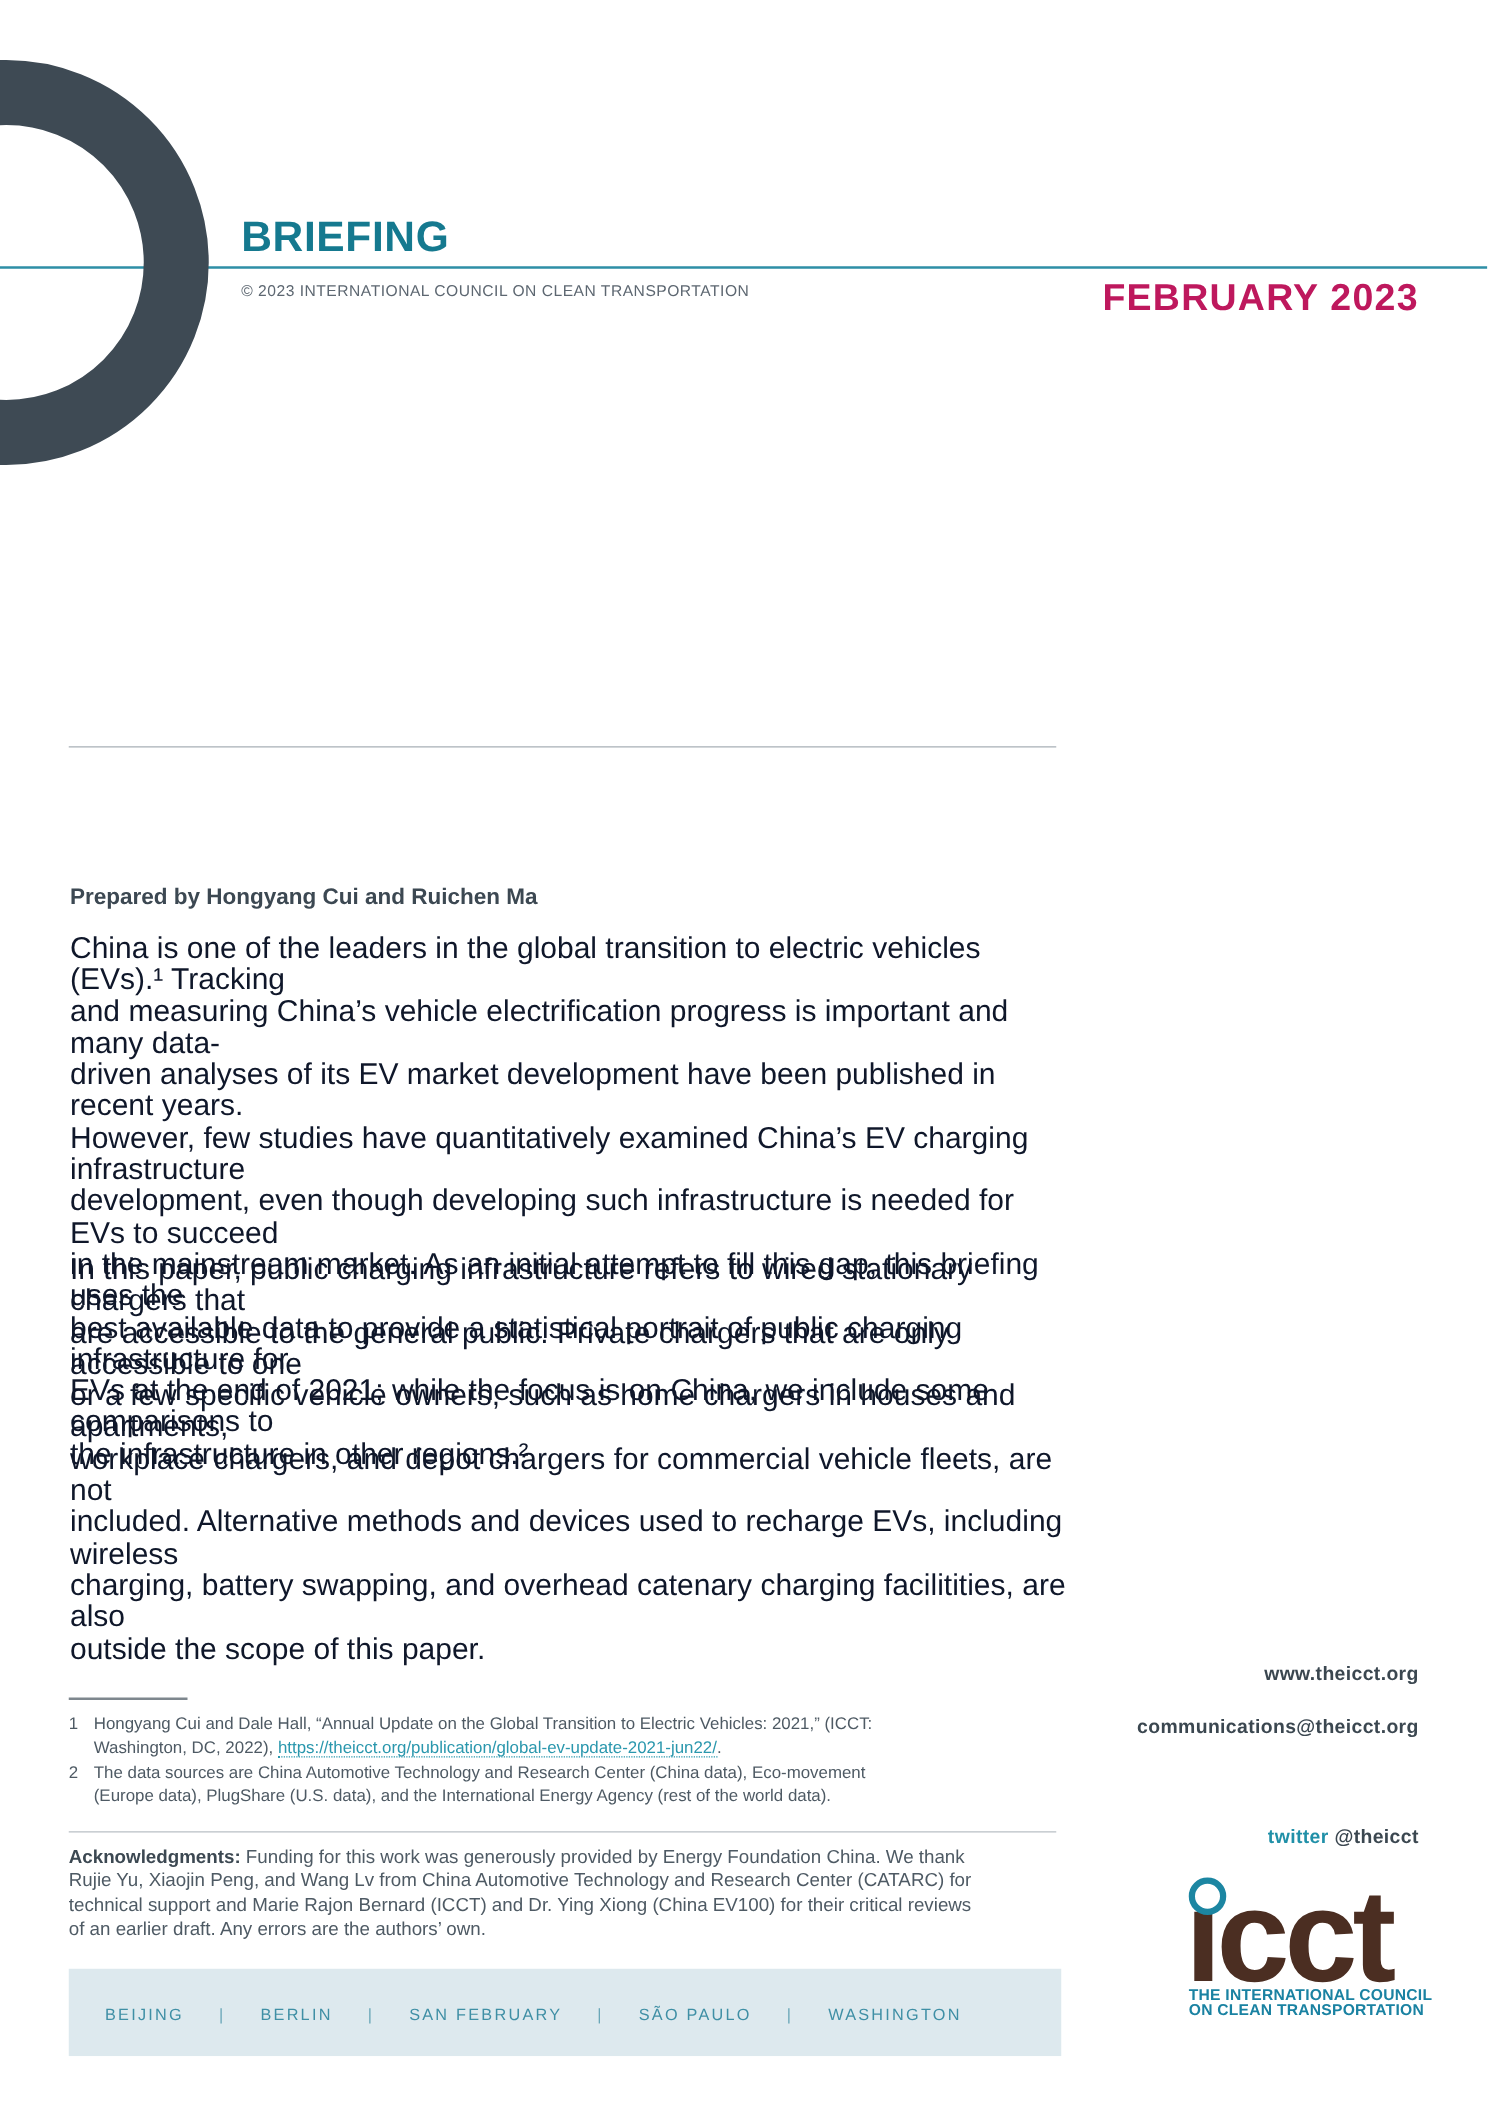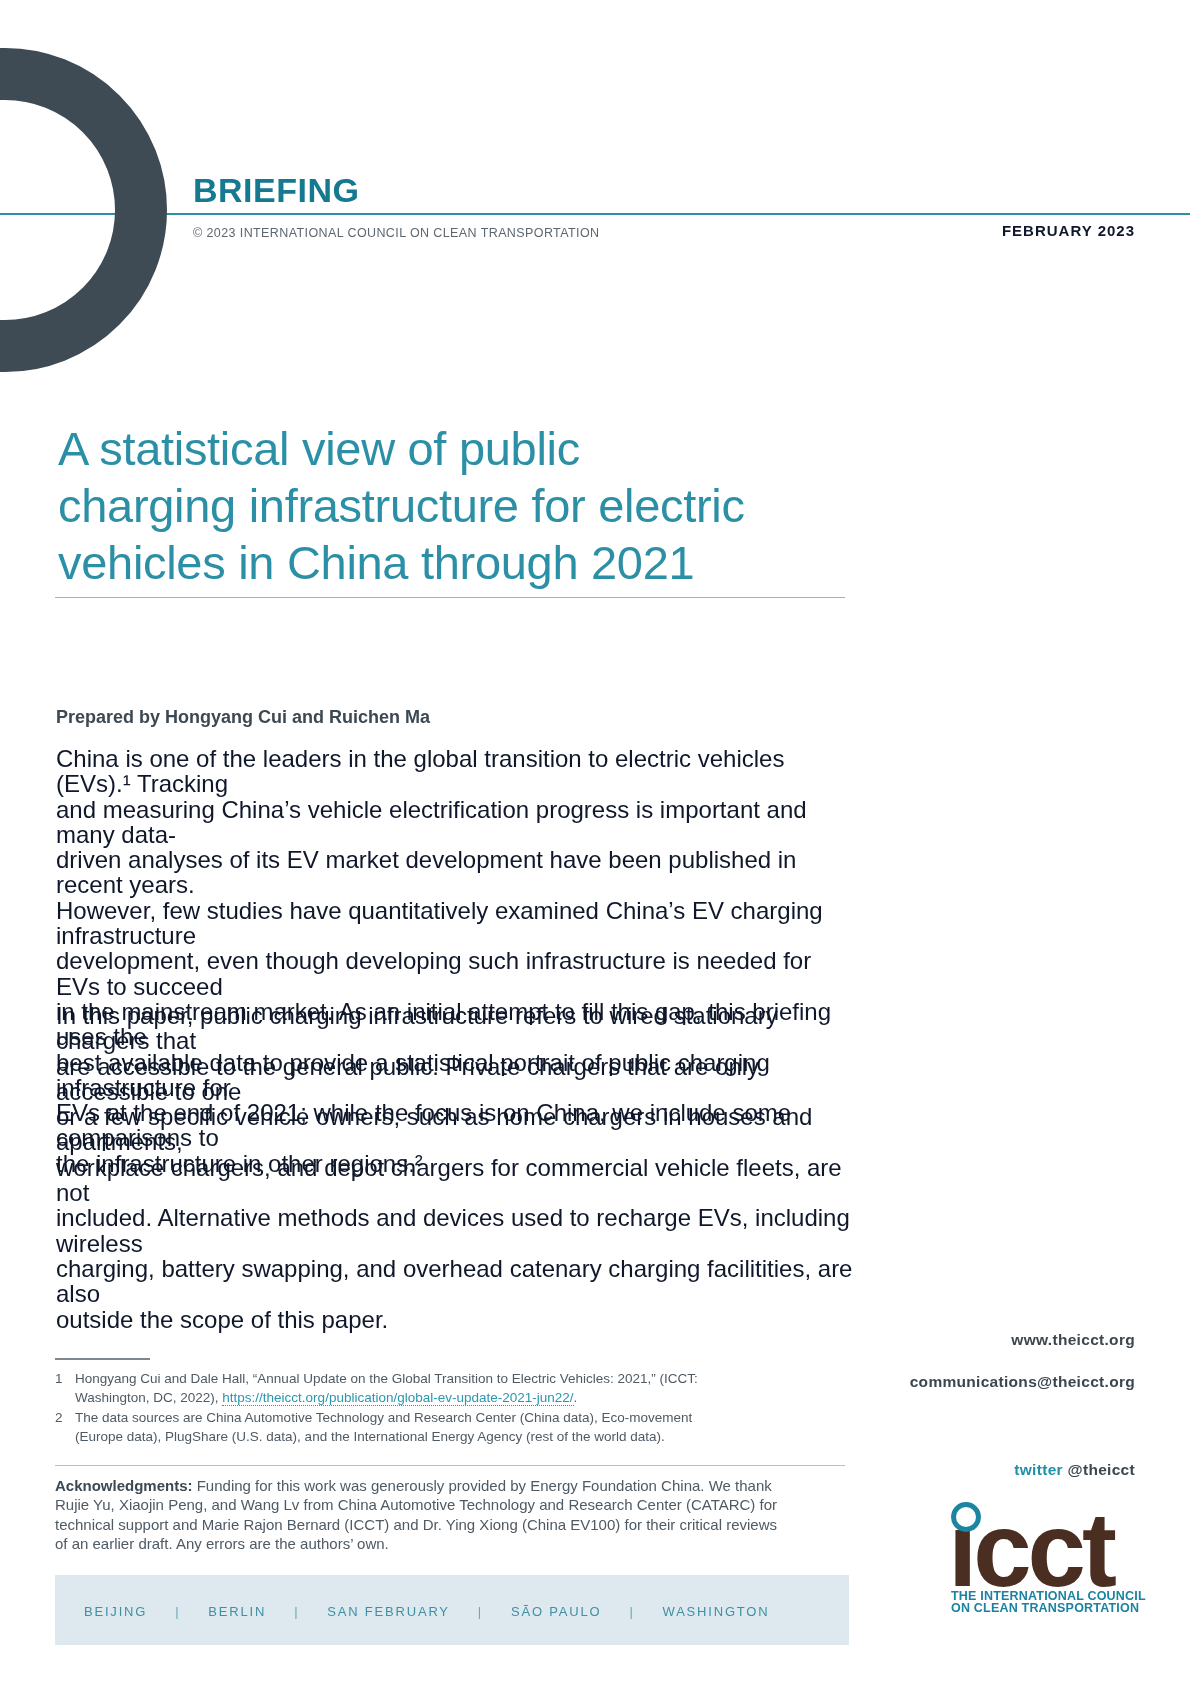--- a/index.html
+++ b/index.html
@@ -13,7 +13,7 @@
   #brand-arc{top:48px;left:-157px;width:220px;height:220px;border:52px solid #3e4a54;border-radius:50%;z-index:2;}
   #kicker{top:171px;left:193px;font-size:34px;font-weight:600;letter-spacing:.5px;color:#15798f;z-index:3;}
   #copyright{top:226px;left:193px;font-size:12.5px;letter-spacing:.4px;color:#5d6771;z-index:3;}
-  #issue-date{top:222px;right:55px;font-size:15px;font-weight:700;letter-spacing:1px;color:#0f172a;z-index:3;}
+  #issue-date{top:222px;right:55px;font-size:30px;font-weight:700;letter-spacing:1px;color:#be185d;z-index:3;}
 
   
   #doc-title{top:420px;left:58px;width:860px;font-size:47px;line-height:57px;font-weight:300;letter-spacing:-.3px;color:#2b8fa6;}

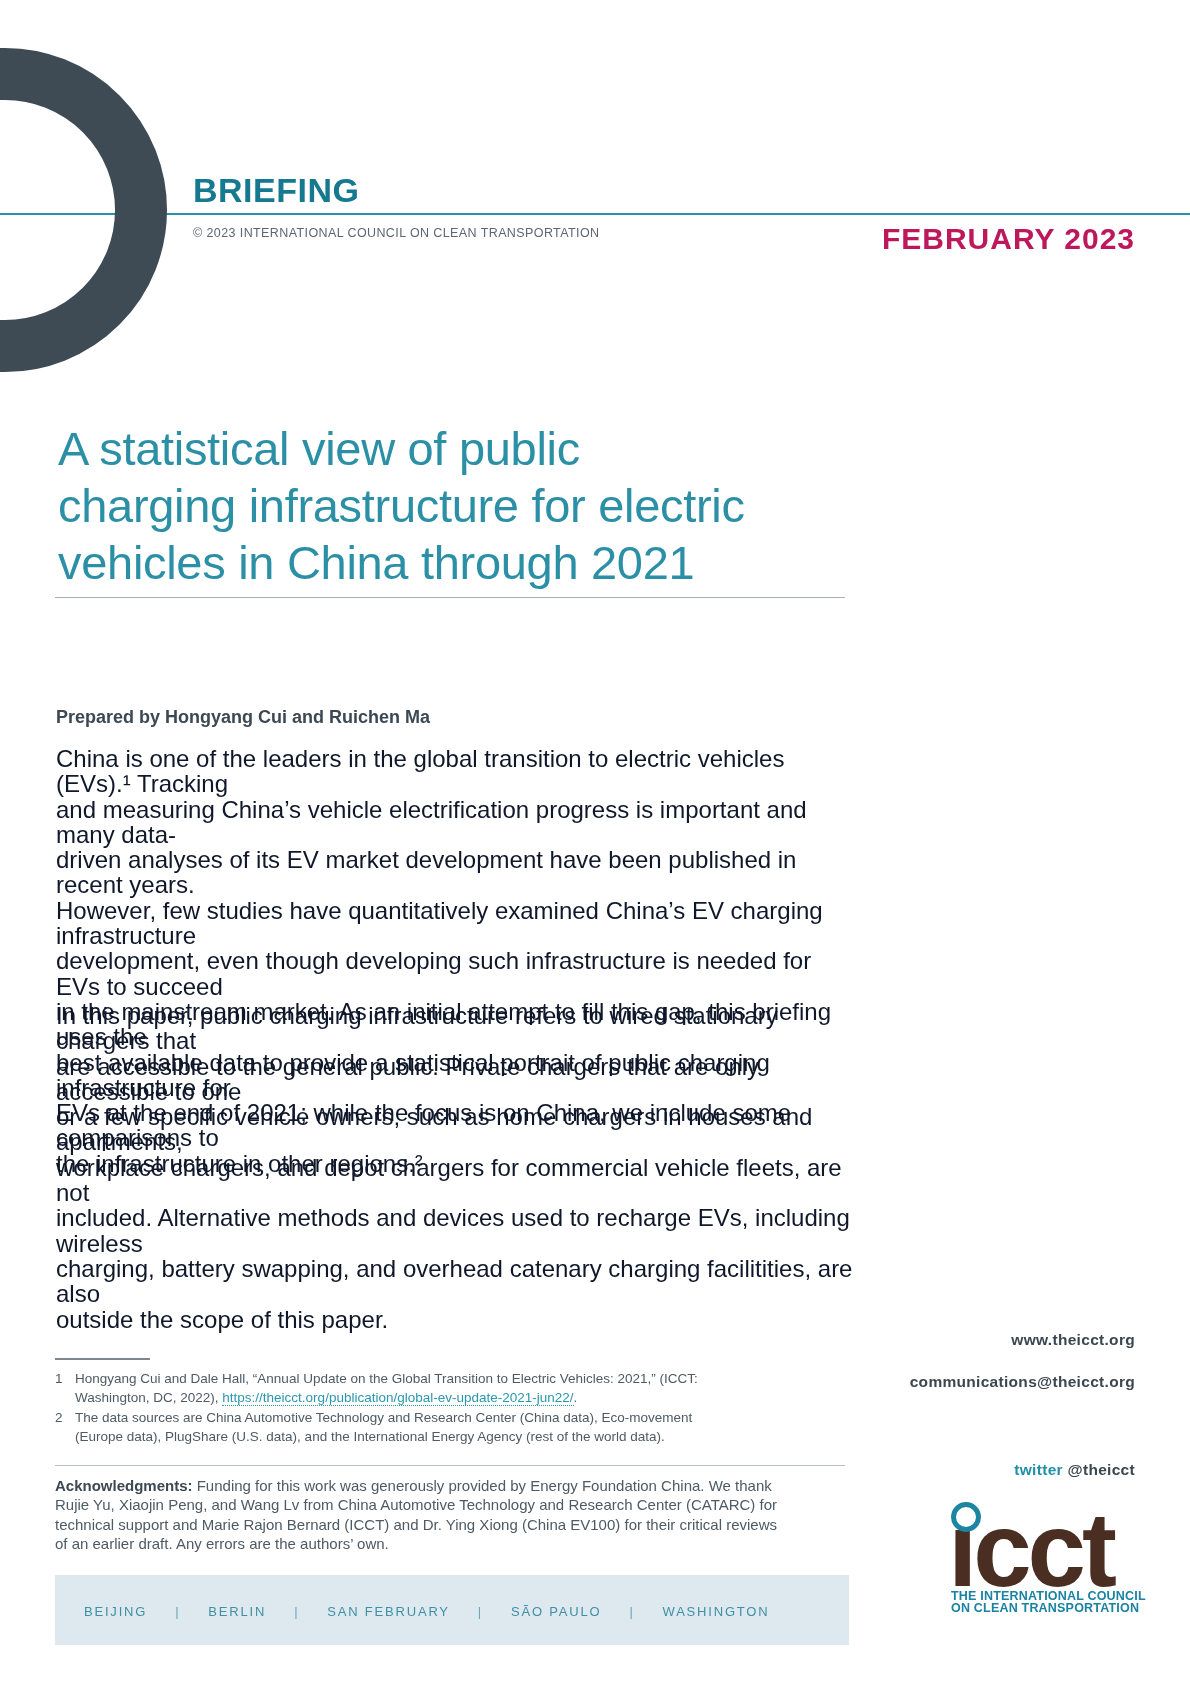--- a/index.html
+++ b/index.html
@@ -63,9 +63,6 @@
   <div class="abs" id="copyright">© 2023 INTERNATIONAL COUNCIL ON CLEAN TRANSPORTATION</div>
   <div class="abs" id="issue-date">FEBRUARY 2023</div>
 
-  <div class="abs pre" id="doc-title">A statistical view of public
-charging infrastructure for electric
-vehicles in China through 2021</div>
   <div class="abs" id="title-rule"></div>
 
   <div class="abs" id="byline">Prepared by Hongyang Cui and Ruichen Ma</div>

